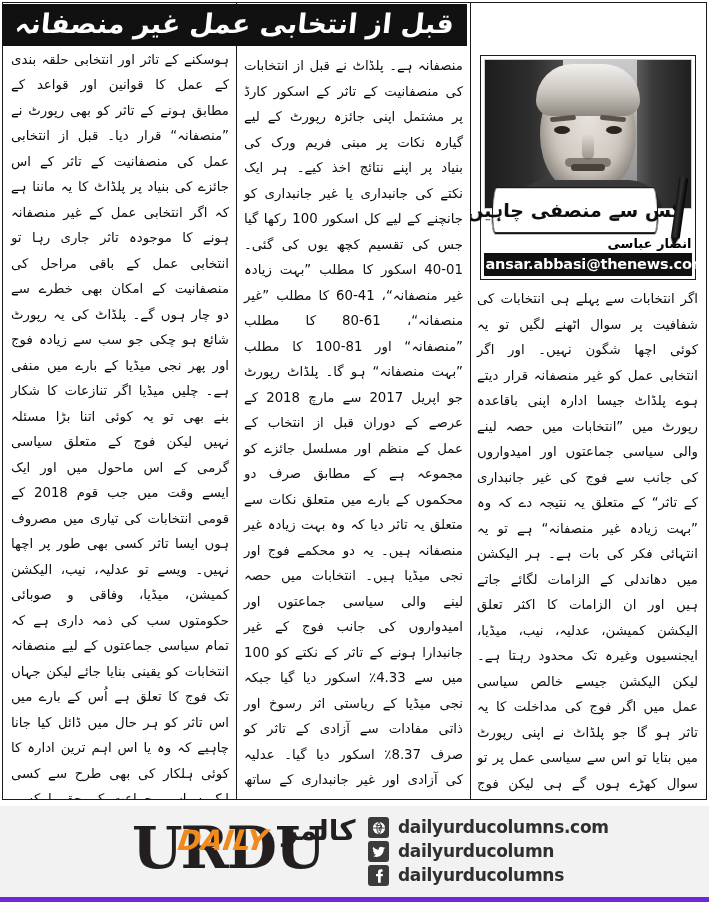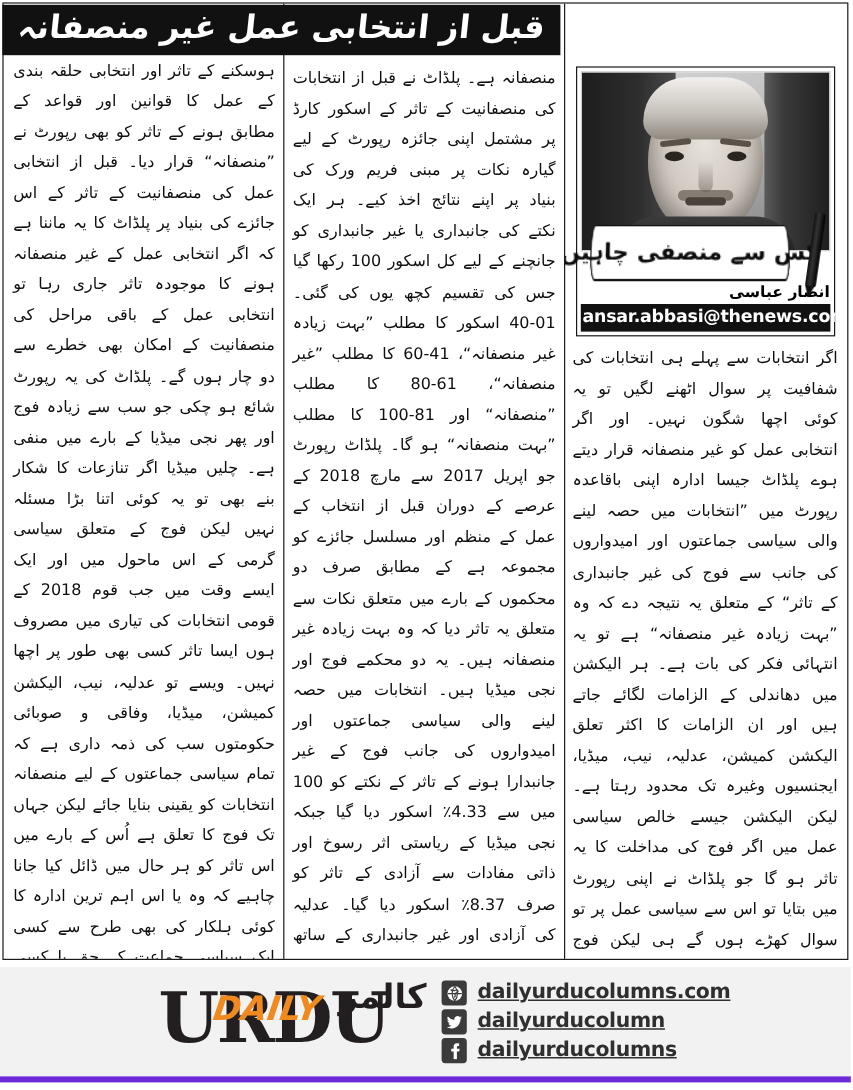--- a/index.html
+++ b/index.html
@@ -299,7 +299,6 @@
     display: flex;
     flex-direction: column;
     gap: 3px;
-    text-decoration: underline;
   }
   .contact-row {
     display: flex;

